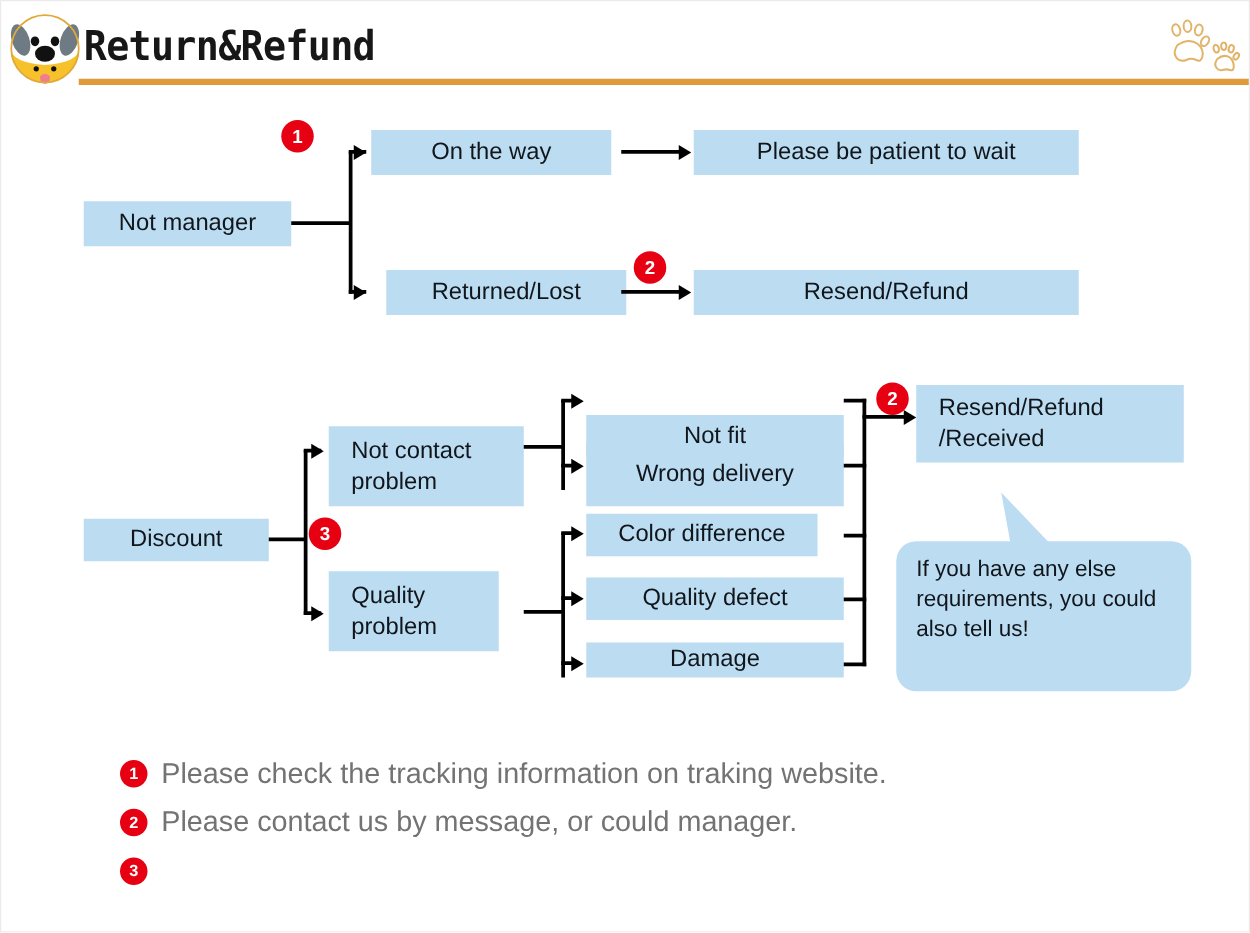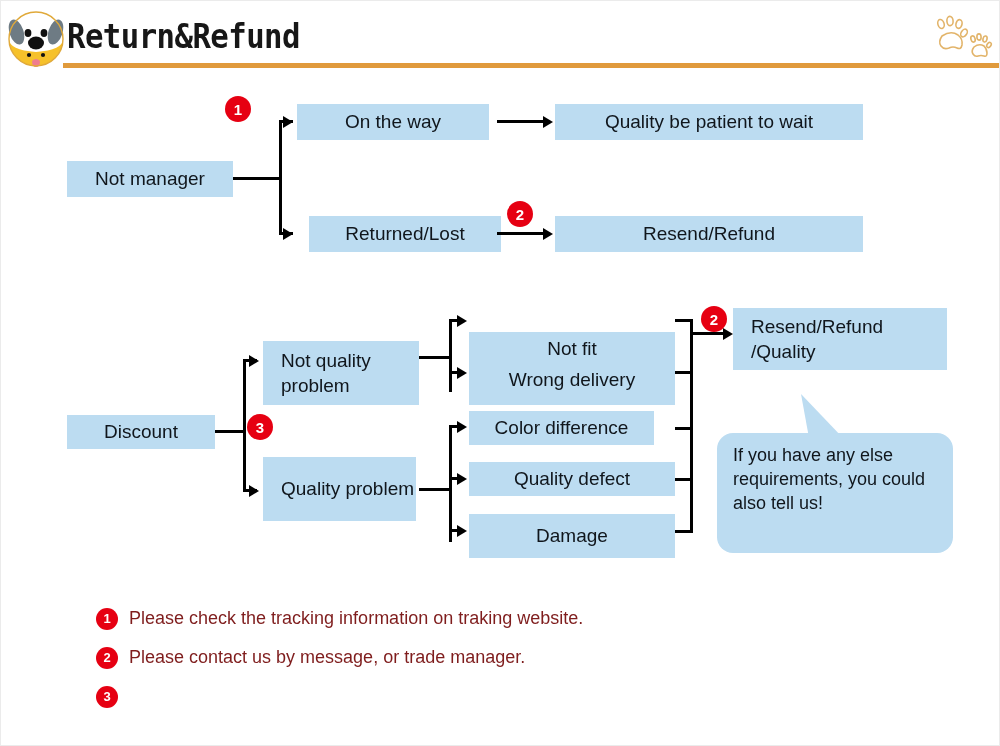--- a/index.html
+++ b/index.html
@@ -148,7 +148,7 @@
     <div class="fbox center" style="left:296px;top:103px;width:192px;height:36px;">On the way</div>
     <div class="ln lh" style="left:496px;top:119px;width:48px;"></div>
     <div class="arrow" style="left:542px;top:115px;"></div>
-    <div class="fbox center" style="left:554px;top:103px;width:308px;height:36px;">Quality be patient to wait</div>
+    <div class="fbox center" style="left:554px;top:103px;width:308px;height:36px;">Please be patient to wait</div>
 
     <div class="fbox center" style="left:296px;top:215px;width:192px;height:36px;margin-left:12px;">Returned/Lost</div>
     <div class="ln lh" style="left:496px;top:231px;width:48px;"></div>

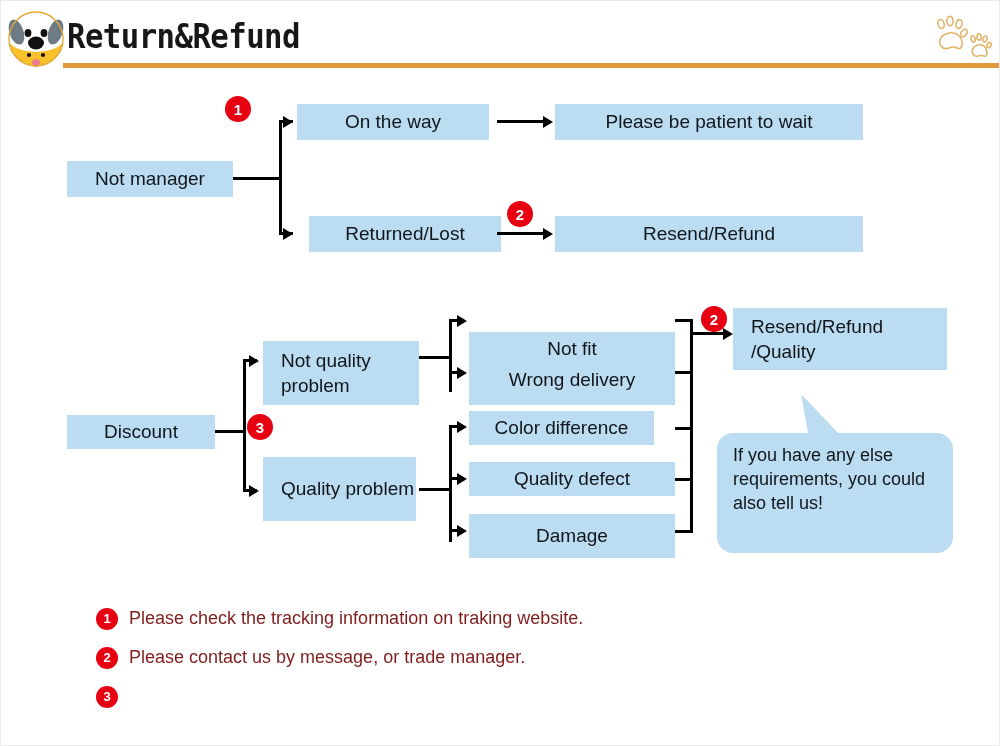--- a/index.html
+++ b/index.html
@@ -170,7 +170,7 @@
 
     <div class="badge" style="left:246px;top:413px;">3</div>
 
-    <div class="fbox left" style="left:262px;top:340px;width:156px;height:64px;">Not quality problem</div>
+    <div class="fbox left" style="left:262px;top:340px;width:156px;height:64px;">Not contact problem</div>
     <div class="fbox left" style="left:262px;top:456px;width:153px;height:64px;">Quality problem</div>
 
     <div class="ln lh" style="left:418px;top:355px;width:32px;"></div>

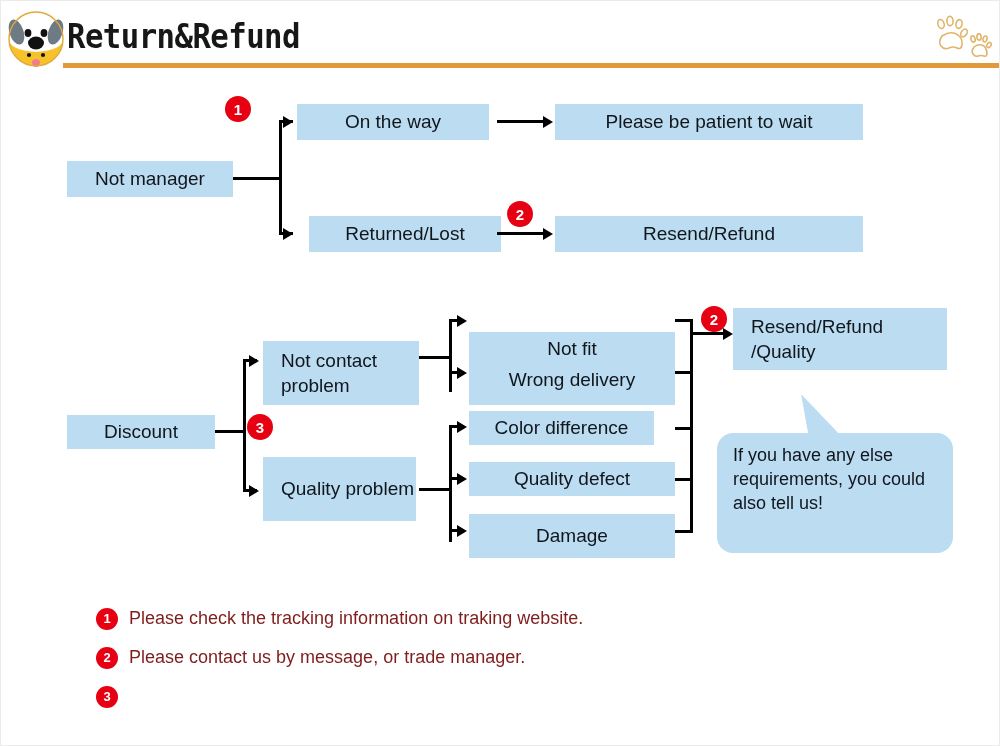--- a/index.html
+++ b/index.html
@@ -208,7 +208,7 @@
 
     <div class="fbox left" style="left:732px;top:307px;width:214px;height:62px;flex-direction:column;align-items:flex-start;justify-content:center;">
       <span>Resend/Refund</span>
-      <span>/Quality</span>
+      <span>/Received</span>
     </div>
 
     <svg id="bubble-tail" viewBox="0 0 70 48">

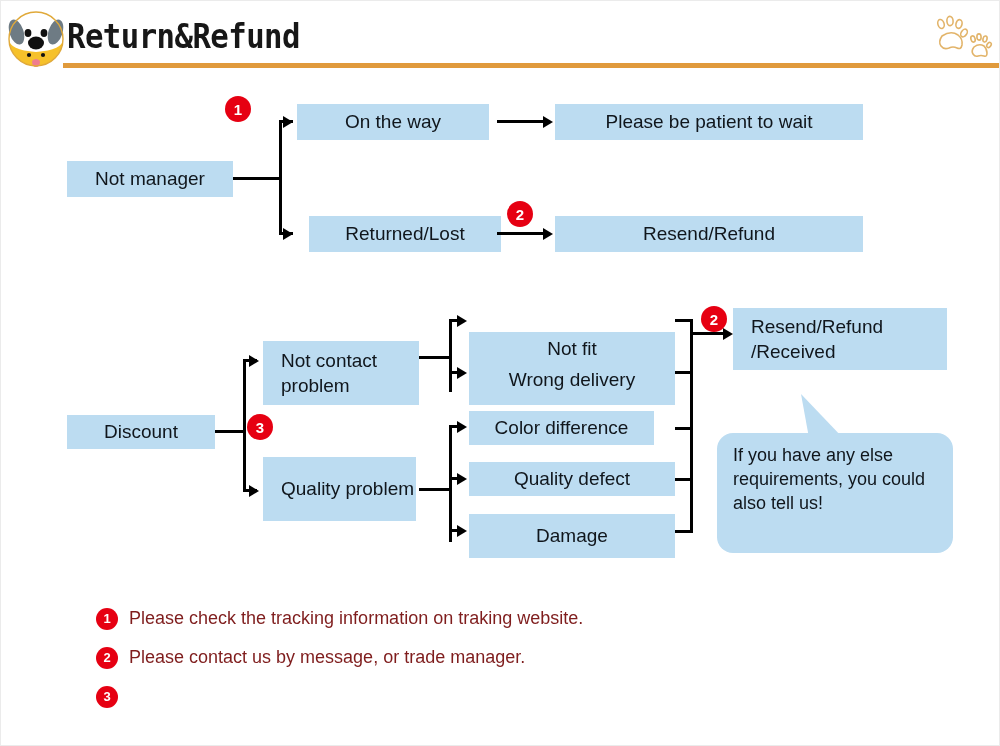--- a/index.html
+++ b/index.html
@@ -171,7 +171,7 @@
     <div class="badge" style="left:246px;top:413px;">3</div>
 
     <div class="fbox left" style="left:262px;top:340px;width:156px;height:64px;">Not contact problem</div>
-    <div class="fbox left" style="left:262px;top:456px;width:153px;height:64px;">Quality problem</div>
+    <div class="fbox left" style="left:262px;top:456px;width:136px;height:64px;">Quality problem</div>
 
     <div class="ln lh" style="left:418px;top:355px;width:32px;"></div>
     <div class="ln lv" style="left:448px;top:319px;height:72px;"></div>

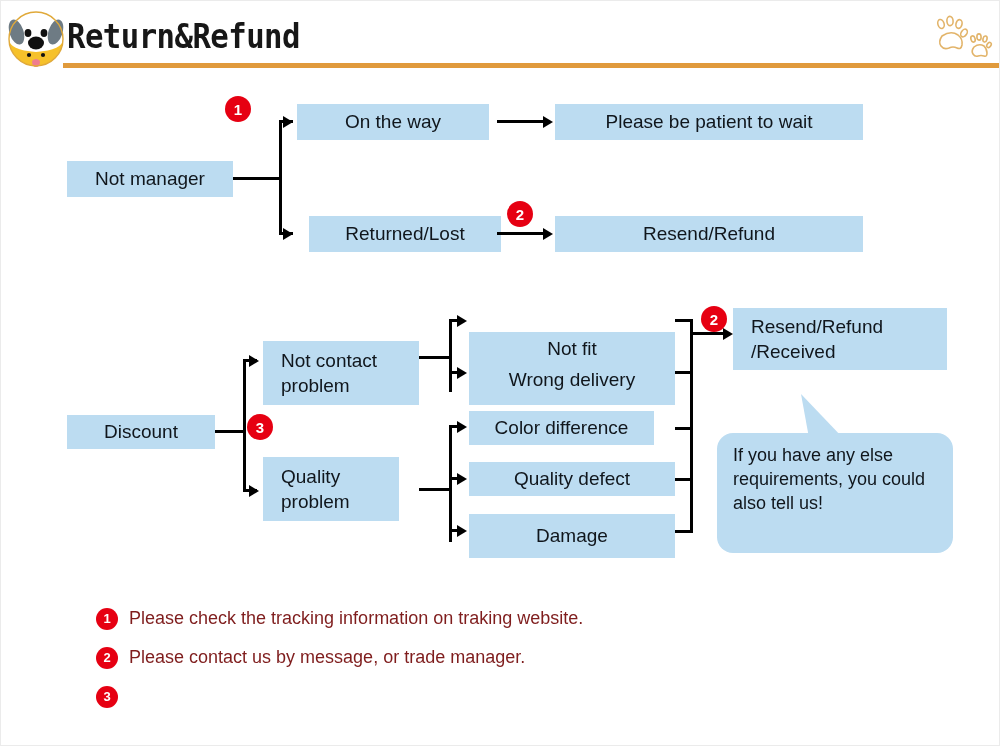--- a/index.html
+++ b/index.html
@@ -193,7 +193,7 @@
     <div class="fbox center" style="left:468px;top:354px;width:206px;height:50px;">Wrong delivery</div>
     <div class="fbox center" style="left:468px;top:410px;width:185px;height:34px;">Color difference</div>
     <div class="fbox center" style="left:468px;top:461px;width:206px;height:34px;">Quality defect</div>
-    <div class="fbox center" style="left:468px;top:513px;width:206px;height:44px;">Damage</div>
+    <div class="fbox center" style="left:468px;top:513px;width:206px;height:28px;">Damage</div>
 
     <div class="ln lh" style="left:674px;top:318px;width:18px;"></div>
     <div class="ln lh" style="left:674px;top:370px;width:18px;"></div>

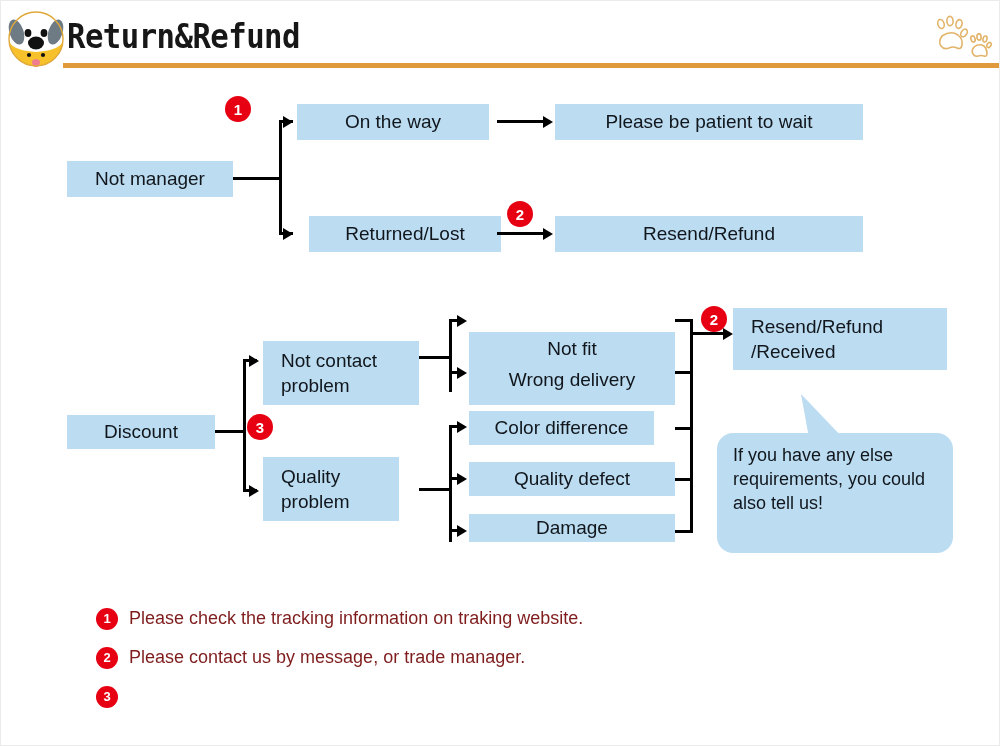--- a/index.html
+++ b/index.html
@@ -86,7 +86,7 @@
     display:flex;align-items:center;
   }
   .legend-row .badge{position:static;margin-right:11px;flex:none;}
-  .legend-text{font-size:18px;color:#7f1d1d;white-space:nowrap;}
+  .legend-text{font-size:23px;color:#737373;white-space:nowrap;}
 </style>
 </head>
 <body>

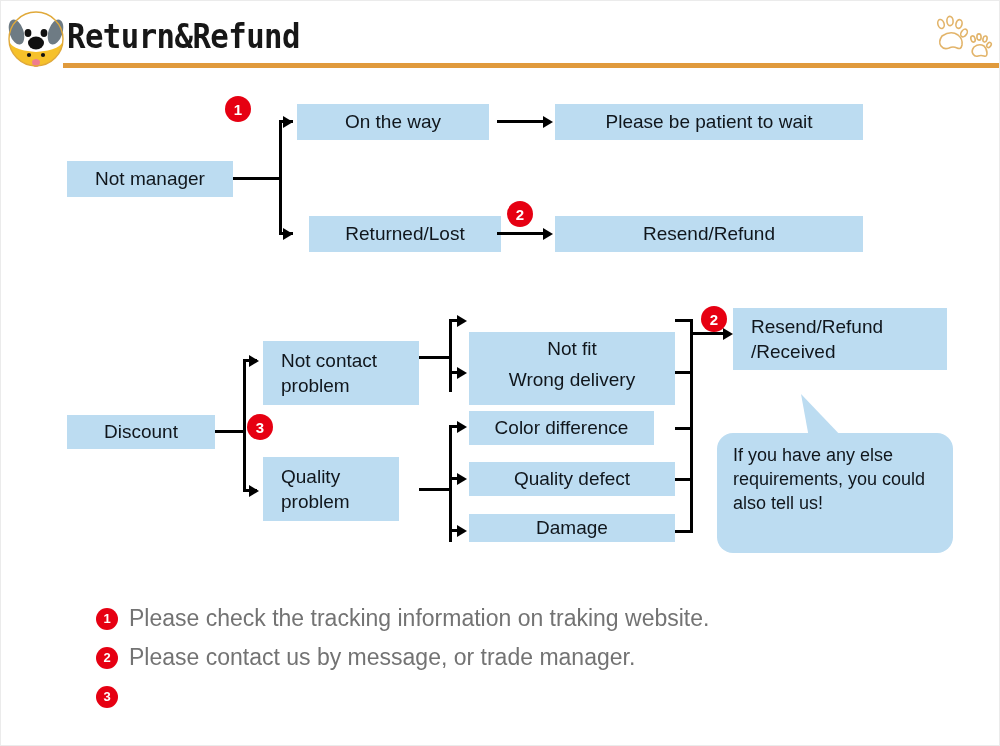--- a/index.html
+++ b/index.html
@@ -224,7 +224,7 @@
     </div>
     <div class="legend-row">
       <span class="badge sm">2</span>
-      <span class="legend-text">Please contact us by message, or trade manager.</span>
+      <span class="legend-text">Please contact us by message, or could manager.</span>
     </div>
     <div class="legend-row">
       <span class="badge sm">3</span>

